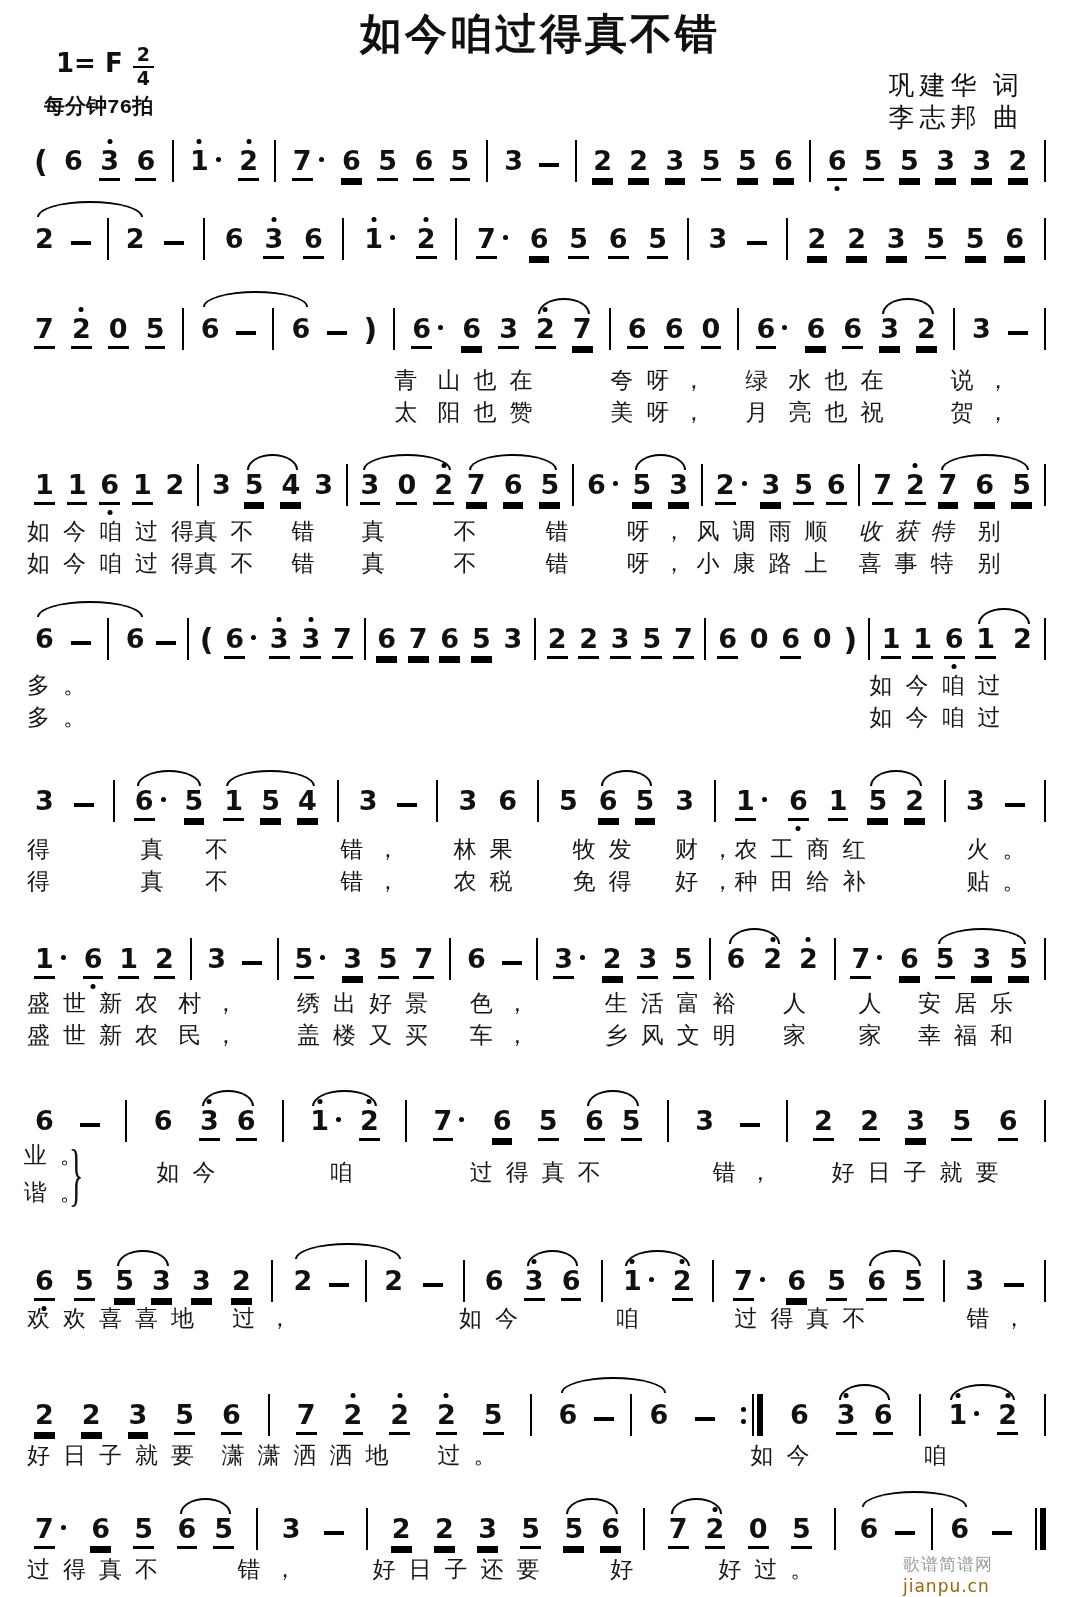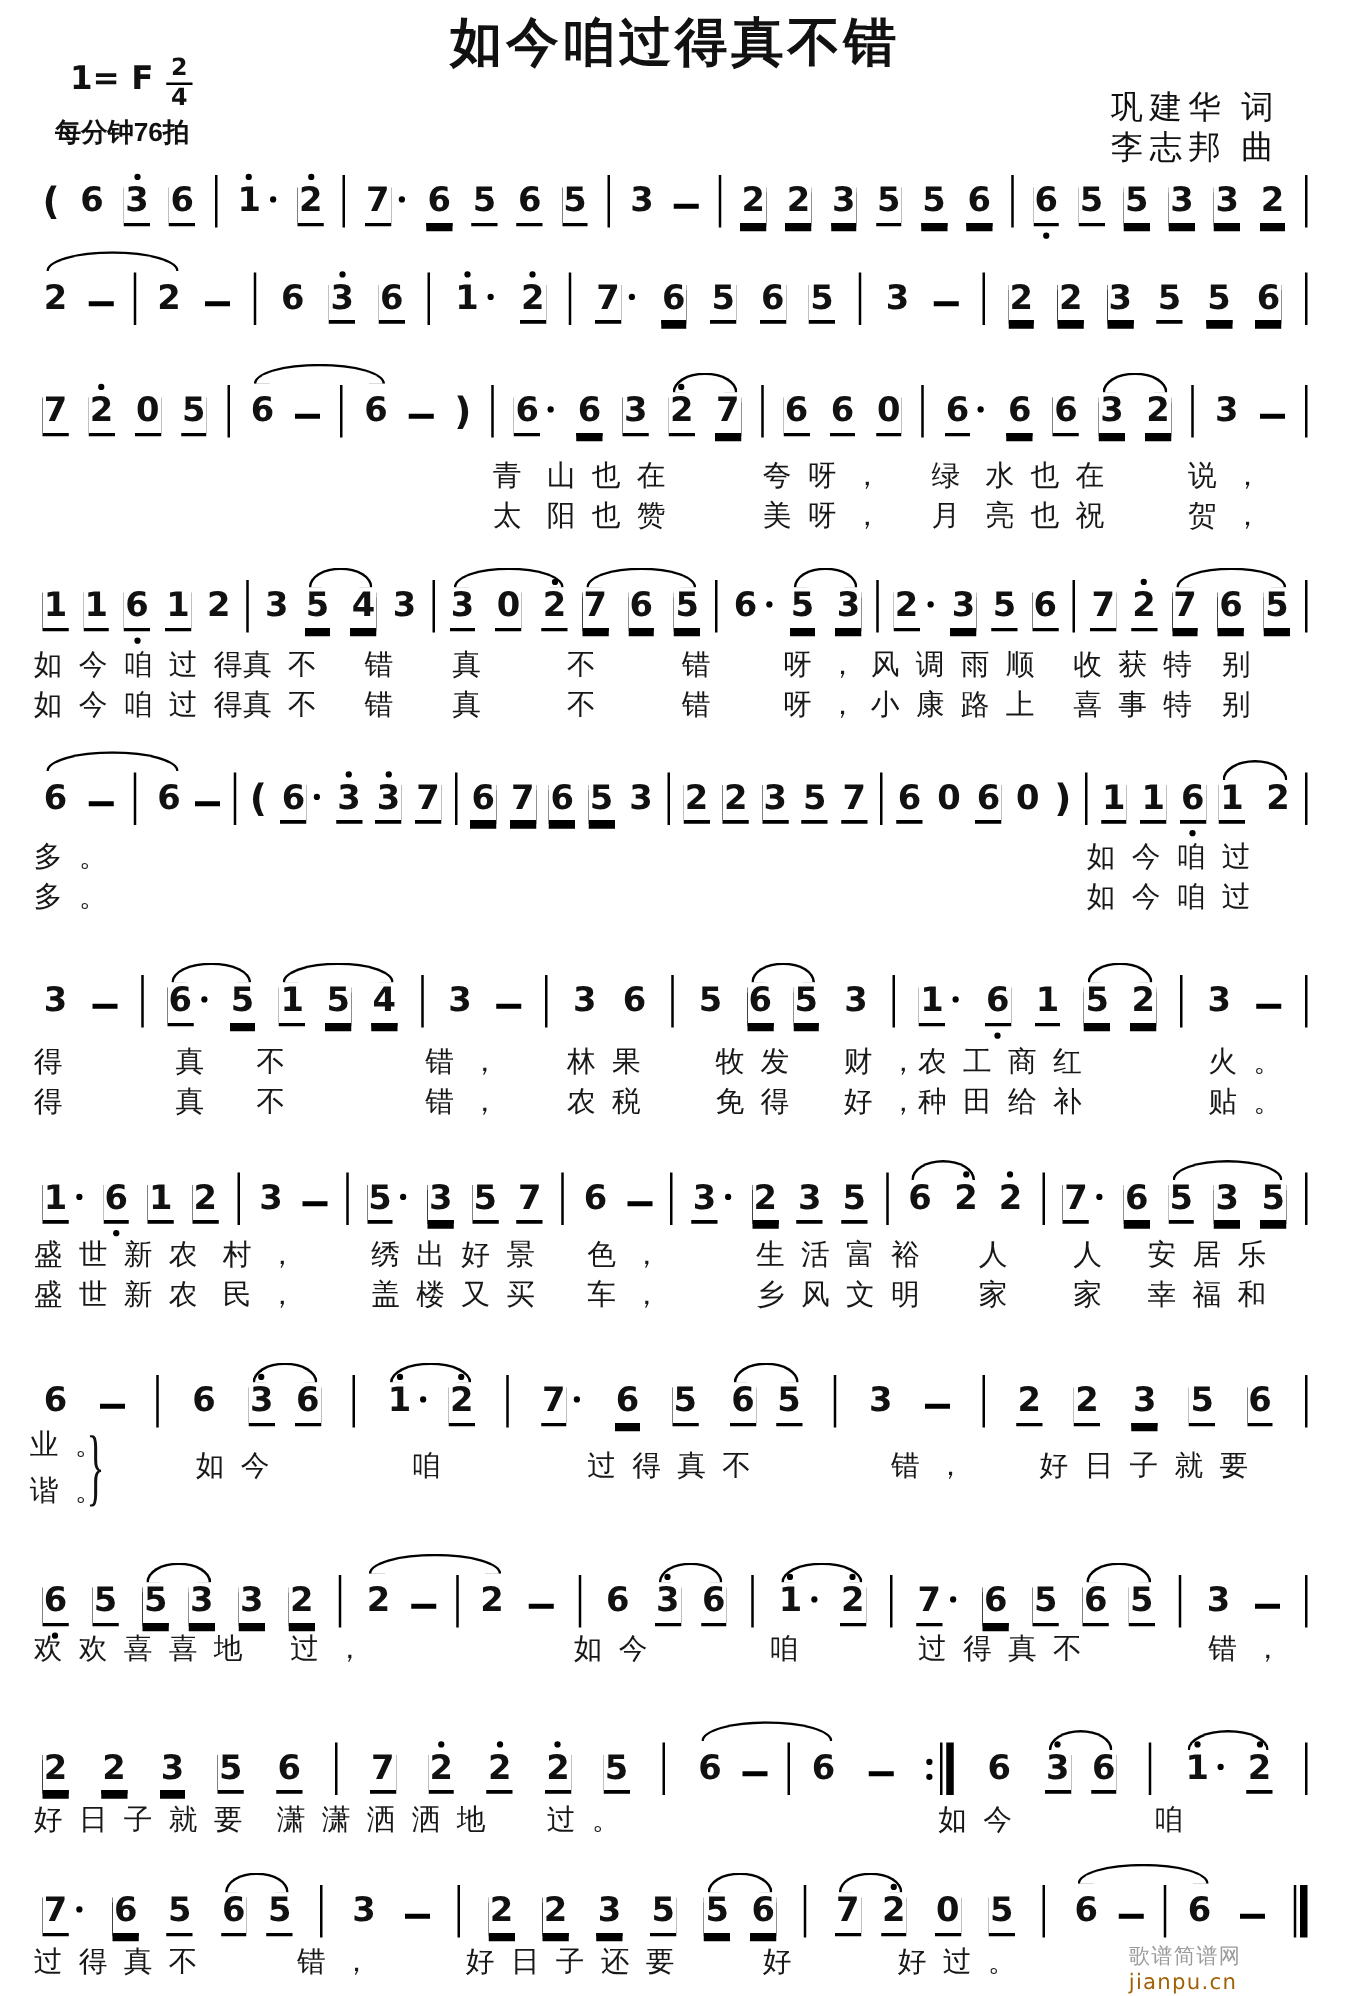--- a/index.html
+++ b/index.html
@@ -15,7 +15,7 @@
   .frac .den{border-top:2px solid #000;padding:0 4px;}
   .frac .num{padding:0 4px;}
   .tempo{position:absolute;left:44px;top:92px;font-size:21px;font-weight:bold;
-         font-family:Liberation Sans, sans-serif;text-align:center;}
+         font-family:Liberation Mono, monospace;text-align:center;}
   .credit{position:absolute;right:56px;font-size:26px;letter-spacing:5px;
           font-family:"Liberation Serif",serif;}
   .credit.lyr{top:68px;}

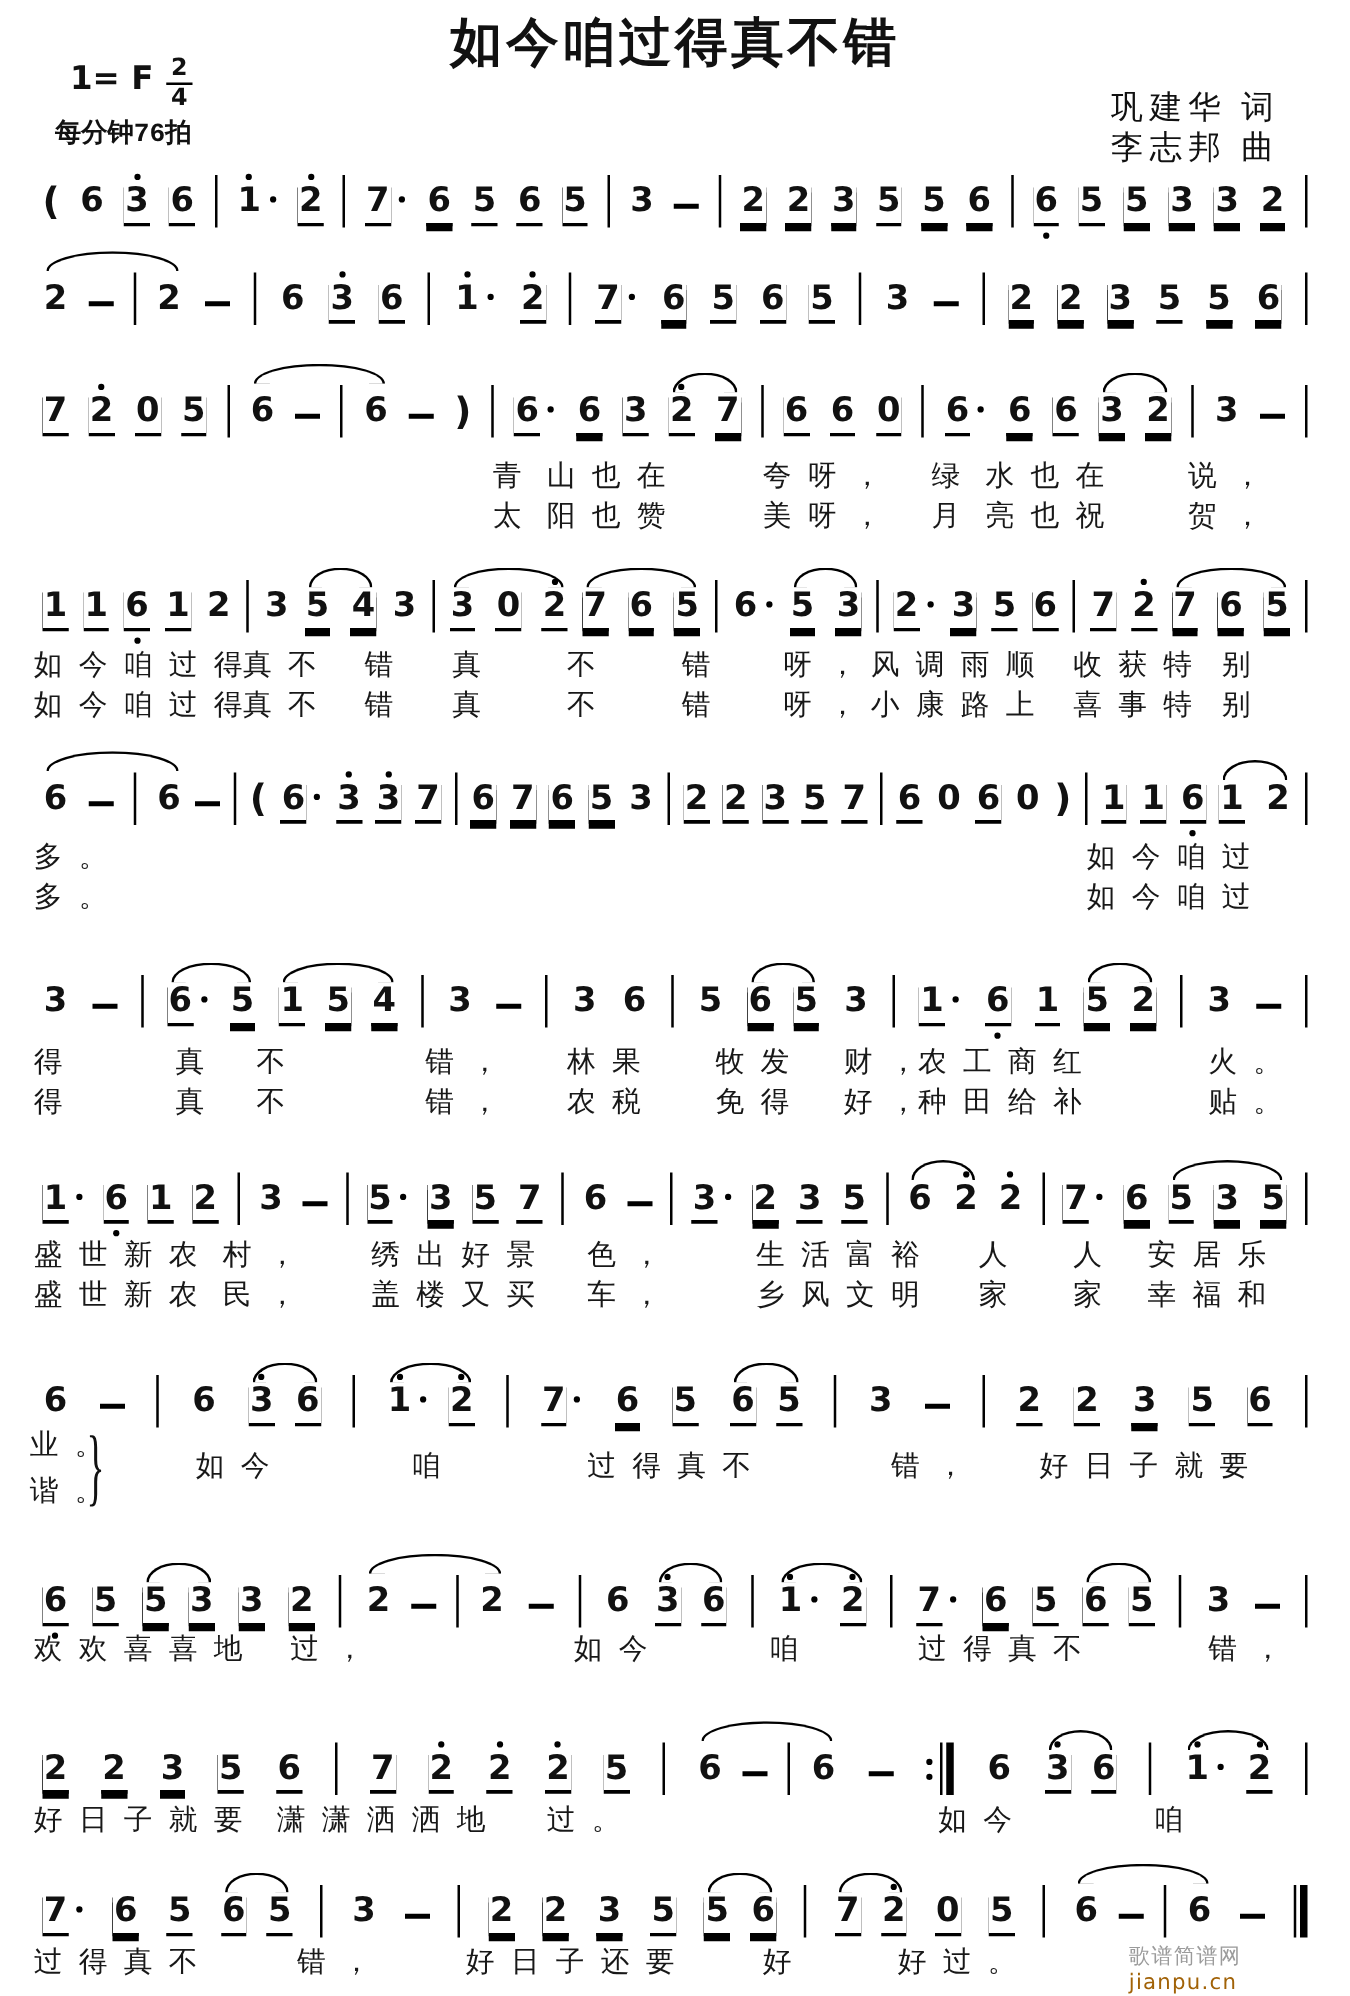--- a/index.html
+++ b/index.html
@@ -262,7 +262,7 @@
           <span class="lseg" style="left: 50.5%;">错</span>
           <span class="lseg" style="left: 58%;">呀，</span>
           <span class="lseg" style="left: 64.5%;">风调雨顺</span>
-          <span class="lseg" style="left: 79.5%;">收获特</span>
+          <span class="lseg" style="left: 79.5%; font-style: italic;">收获特</span>
           <span class="lseg" style="left: 90.5%;">别</span>
         </div>
         <div class="lrow" style="top: 32px;">

